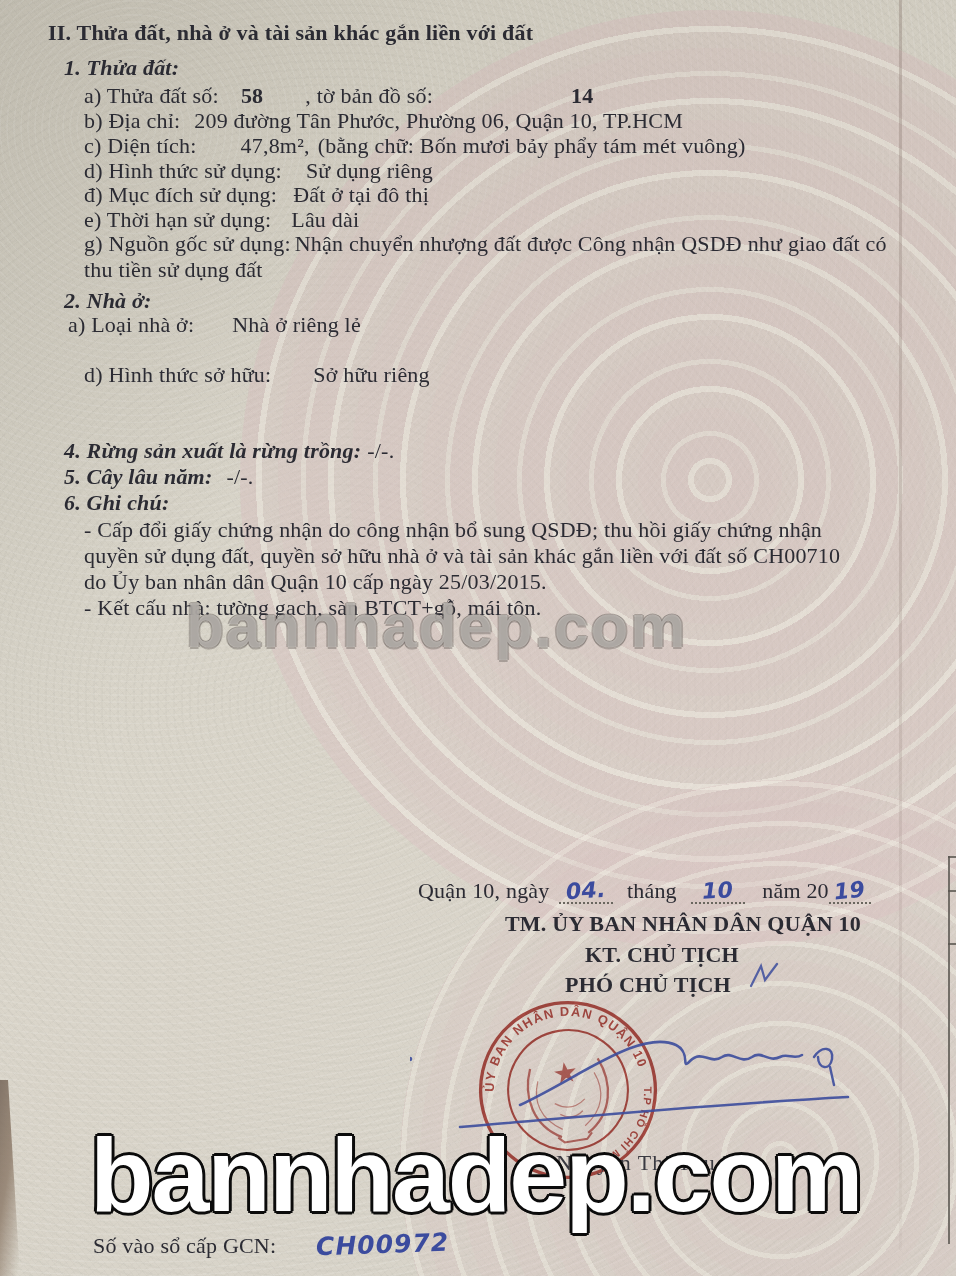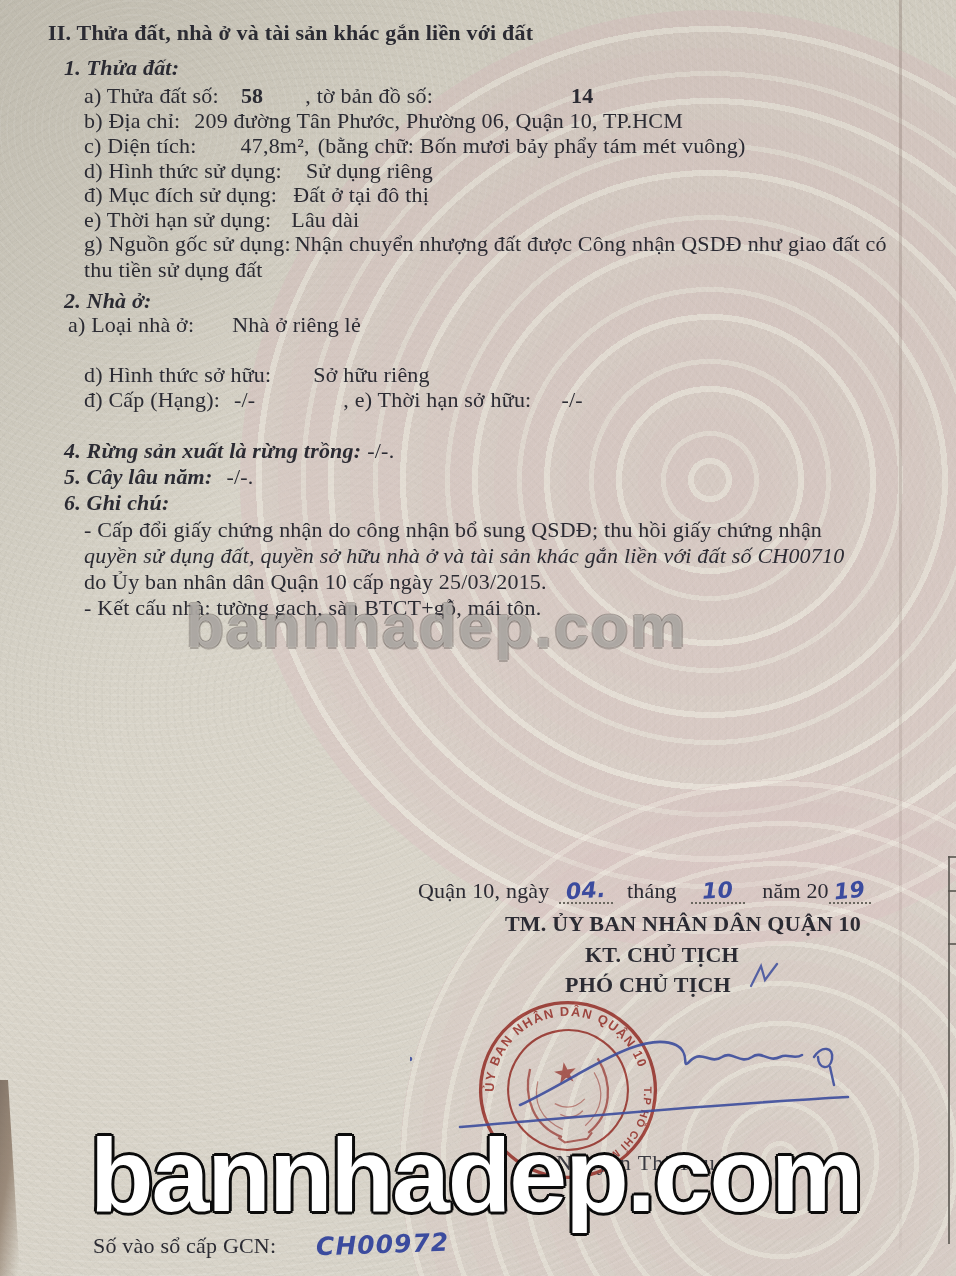--- a/index.html
+++ b/index.html
@@ -118,9 +118,6 @@
     <span>d) Hình thức sở hữu:</span><span style="margin-left:42px;">Sở hữu riêng</span>
   </div>
 
-  <div class="line" style="left:84px;top:387px;">
-    <span>đ) Cấp (Hạng):</span><span style="margin-left:14px;">-/-</span><span style="margin-left:88px;">, e) Thời hạn sở hữu:</span><span style="margin-left:30px;">-/-</span>
-  </div>
 
   <div class="line" style="left:64px;top:438px;">
     <span class="bi">4. Rừng sản xuất là rừng trồng:</span><span style="margin-left:6px;">-/-.</span>

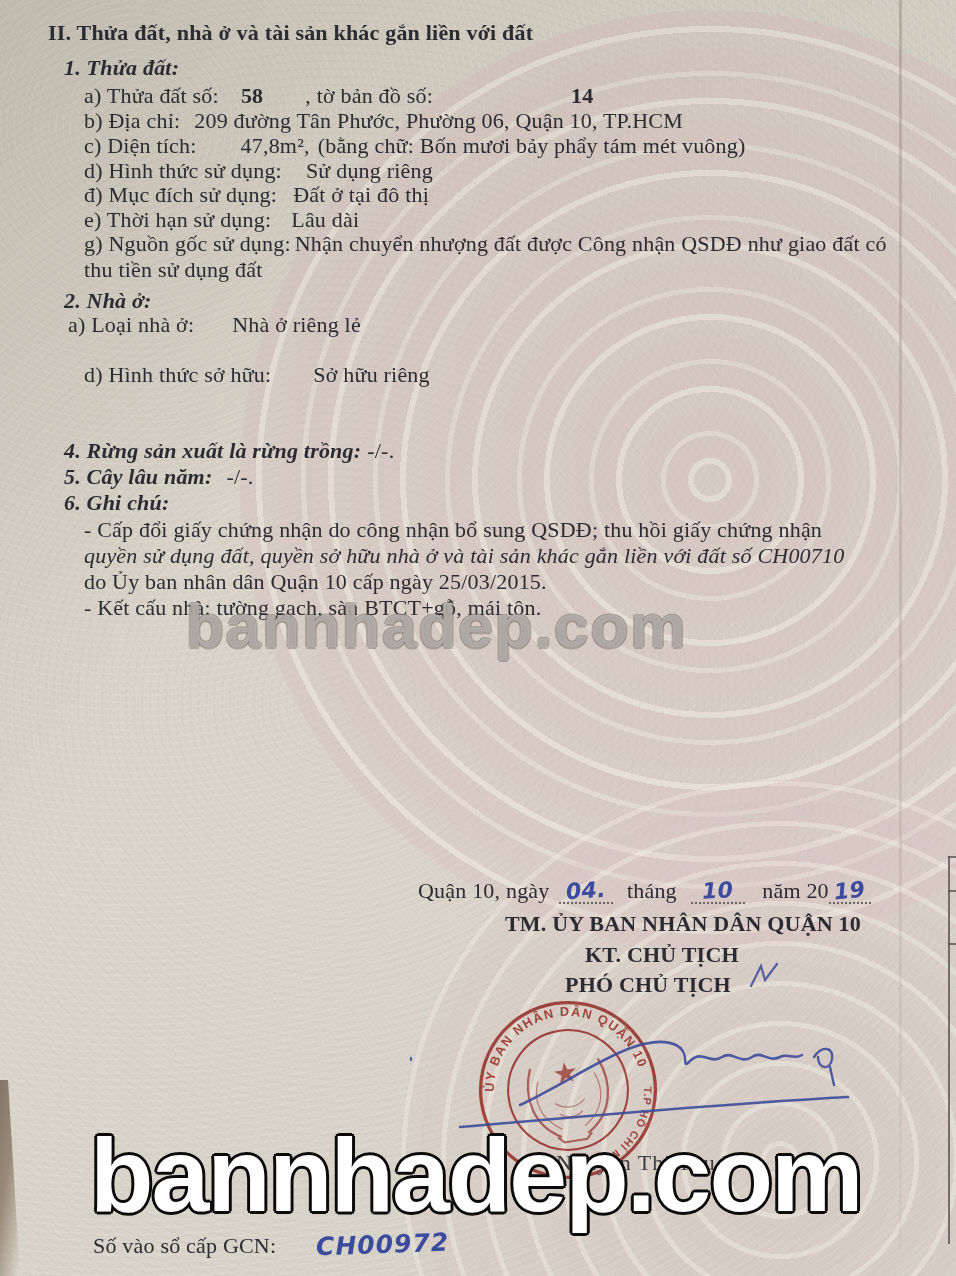--- a/index.html
+++ b/index.html
@@ -128,7 +128,7 @@
 
   <div class="line bi" style="left:64px;top:490px;"><span>6. Ghi chú:</span></div>
   <div class="line" style="left:84px;top:517px;"><span>- Cấp đổi giấy chứng nhận do công nhận bổ sung QSDĐ; thu hồi giấy chứng nhận</span></div>
-  <div class="line" style="left:84px;top:543px;font-style:italic;"><span>quyền sử dụng đất, quyền sở hữu nhà ở và tài sản khác gắn liền với đất số CH00710</span></div>
+  <div class="line" style="left:84px;top:543px;"><span>quyền sử dụng đất, quyền sở hữu nhà ở và tài sản khác gắn liền với đất số CH00710</span></div>
   <div class="line" style="left:84px;top:569px;"><span>do Ủy ban nhân dân Quận 10 cấp ngày 25/03/2015.</span></div>
   <div class="line" style="left:84px;top:595px;"><span>- Kết cấu nhà: tường gạch, sàn BTCT+gỗ, mái tôn.</span></div>
 

